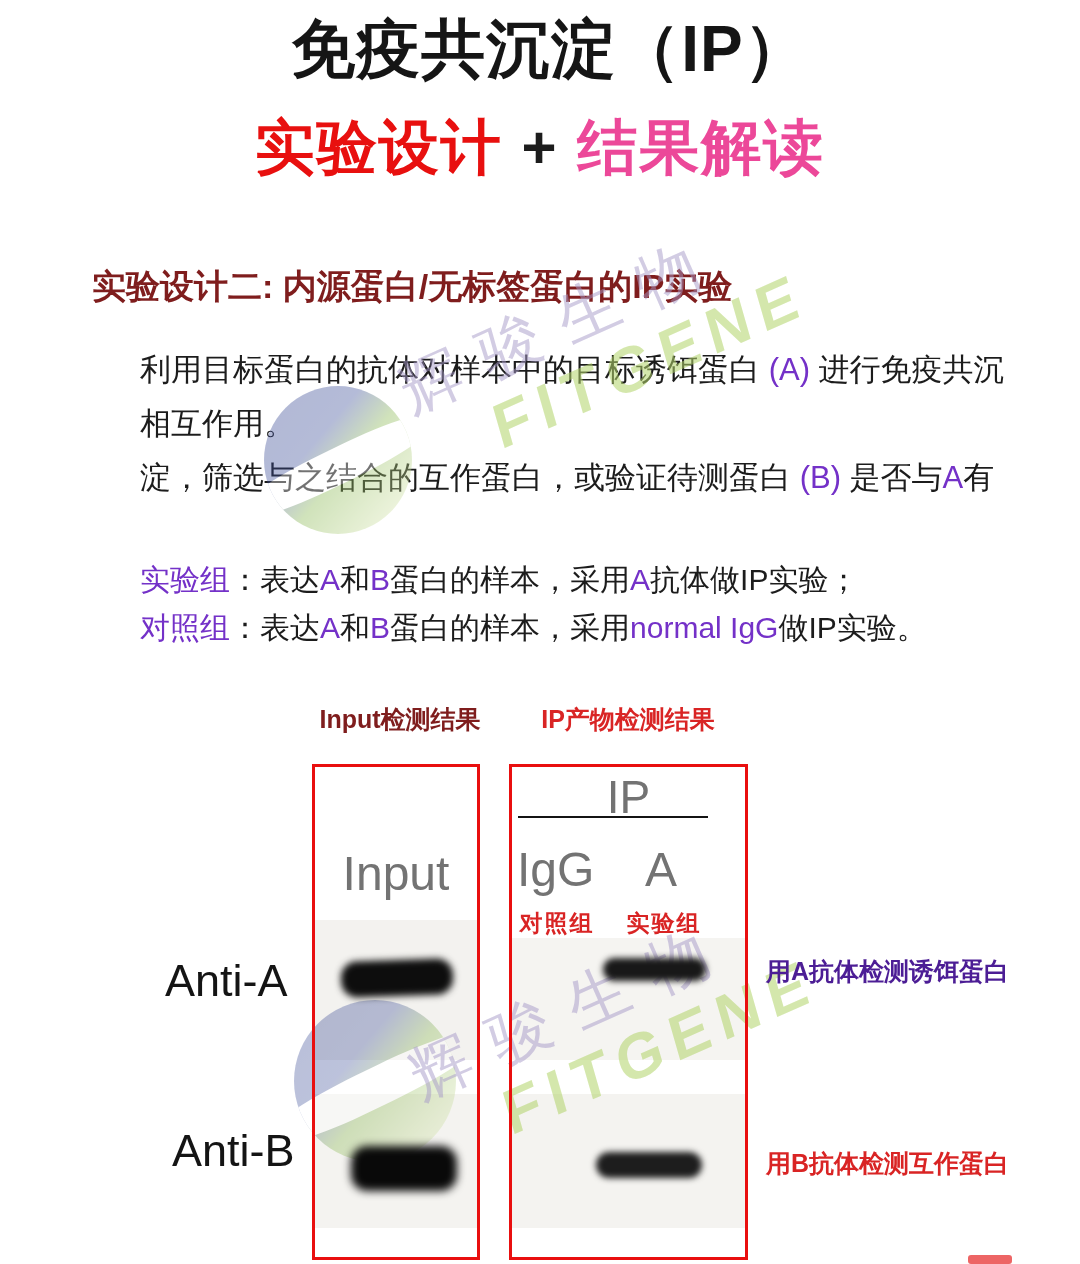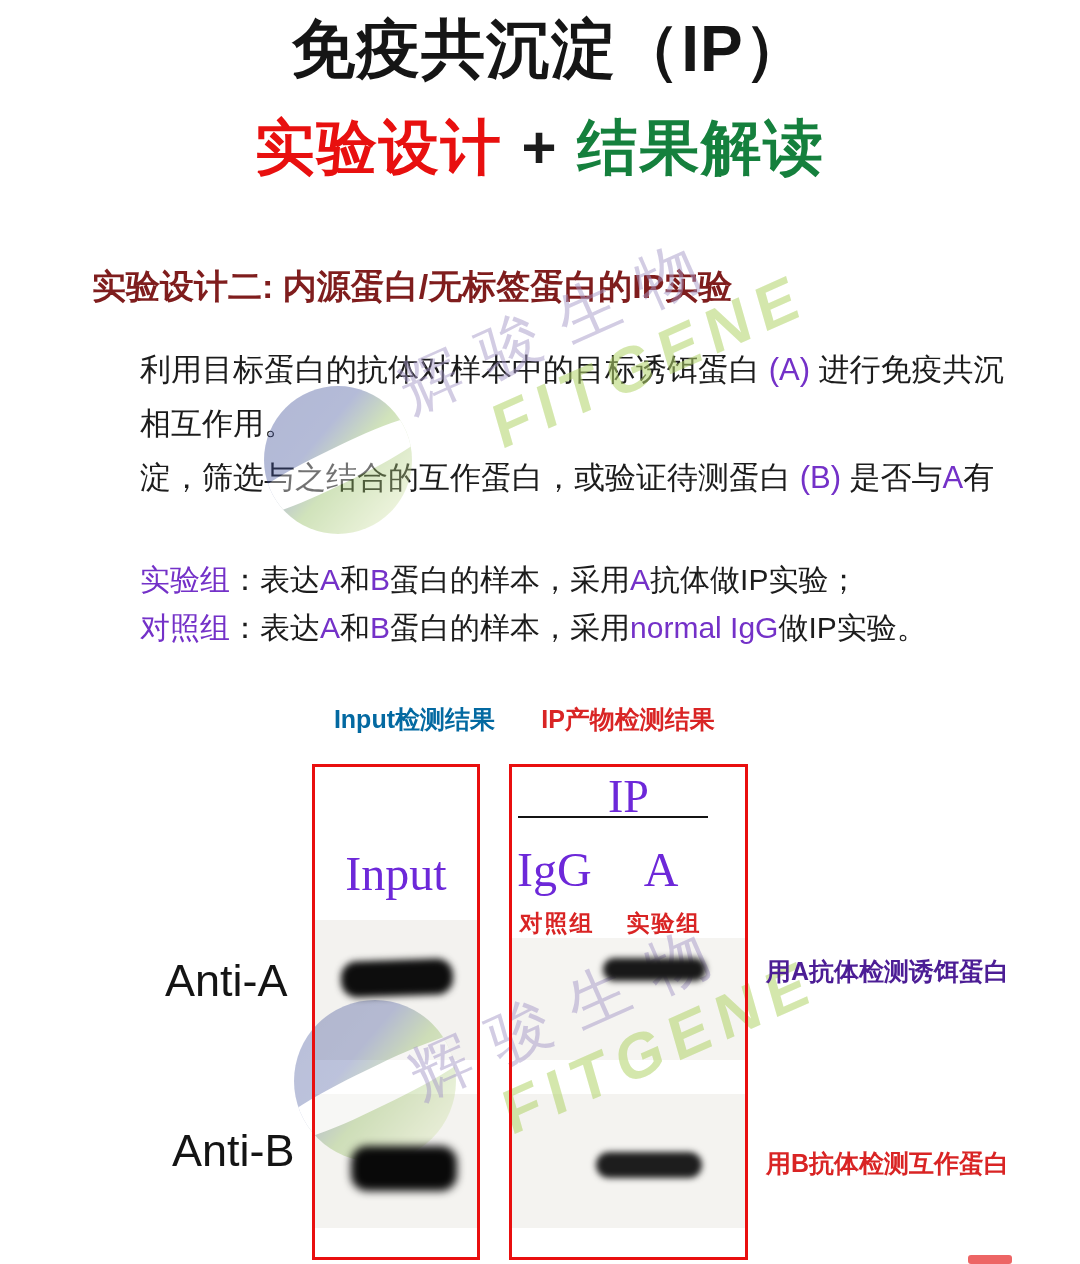--- a/index.html
+++ b/index.html
@@ -111,7 +111,7 @@
   </div>
 
   <div class="title">免疫共沉淀（IP）</div>
-  <div class="subtitle"><span style="color: rgb(232, 16, 15);">实验设计</span><span style="color: rgb(28, 28, 28);"> + </span><span style="color: #15803d;">结果解读</span></div>
+  <div class="subtitle"><span style="color: rgb(232, 16, 15);">实验设计</span><span style="color: rgb(28, 28, 28);"> + </span><span style="color: #ec4899;">结果解读</span></div>
   <div class="section-heading">实验设计二: 内源蛋白/无标签蛋白的IP实验</div>
 
   <div class="para">

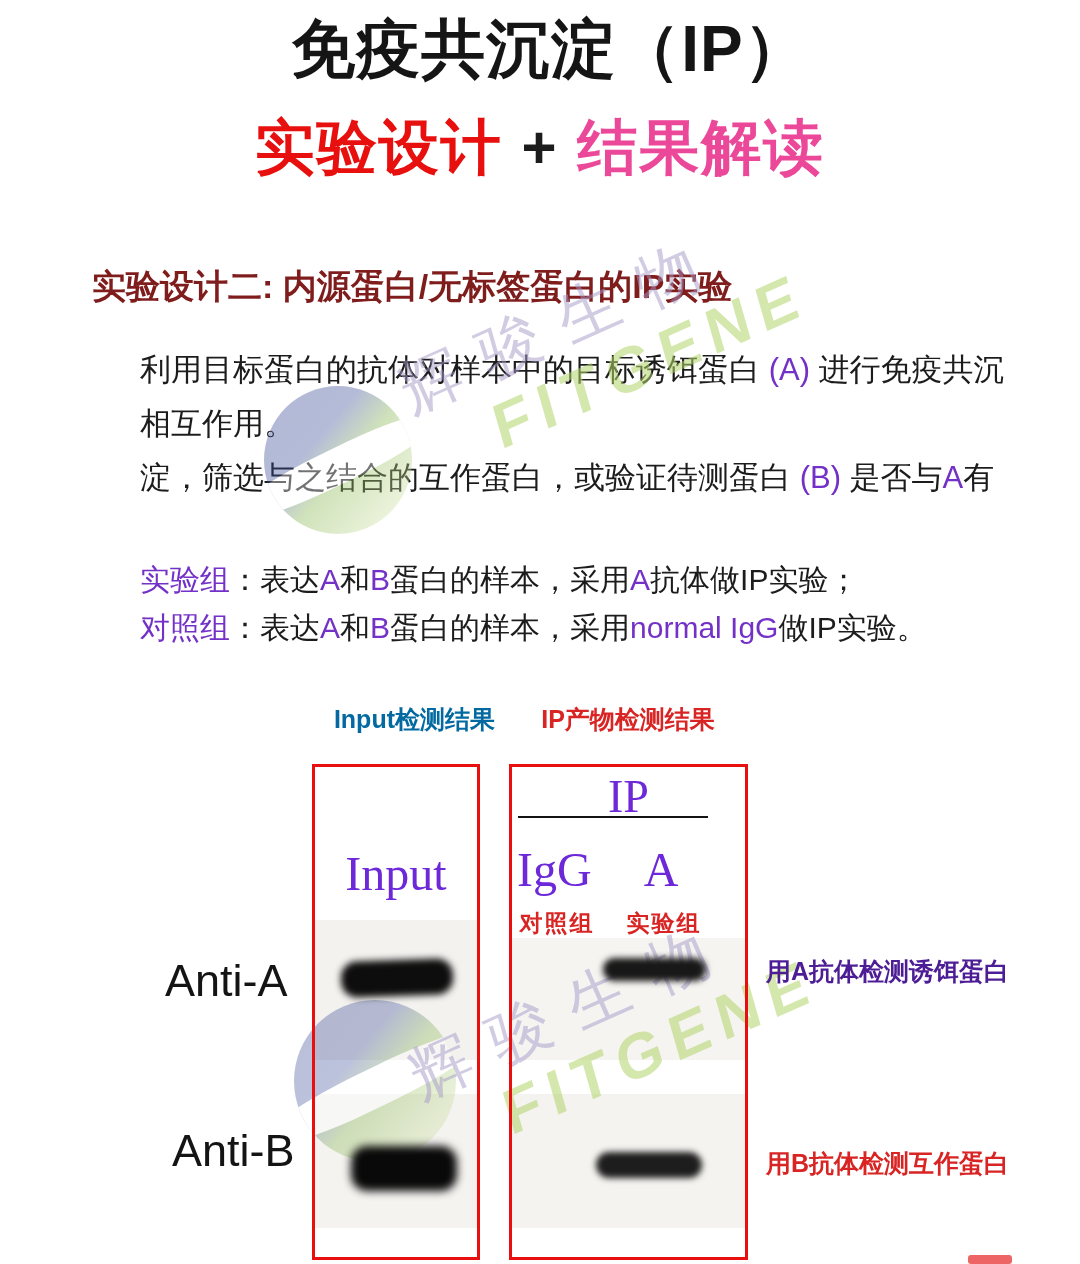--- a/index.html
+++ b/index.html
@@ -123,7 +123,7 @@
   <div class="group-line" id="group-exp"><span style="color: rgb(116, 49, 200);">实验组</span><span>：表达</span><span style="color: rgb(116, 49, 200);">A</span><span>和</span><span style="color: rgb(116, 49, 200);">B</span><span>蛋白的样本，采用</span><span style="color: rgb(116, 49, 200);">A</span><span>抗体做IP实验；</span></div>
   <div class="group-line" id="group-ctl"><span style="color: rgb(116, 49, 200);">对照组</span><span>：表达</span><span style="color: rgb(116, 49, 200);">A</span><span>和</span><span style="color: rgb(116, 49, 200);">B</span><span>蛋白的样本，采用</span><span style="color: rgb(116, 49, 200);">normal IgG</span><span>做IP实验。</span></div>
 
-  <div class="caption" id="caption-input" style="color: #0369a1; text-align: right;">Input检测结果</div>
+  <div class="caption" id="caption-input" style="color: #7f1d1d;">Input检测结果</div>
   <div class="caption" id="caption-ip" style="color: rgb(217, 36, 36);">IP产物检测结果</div>
 
   <div class="blot" id="blot-input-a"></div>

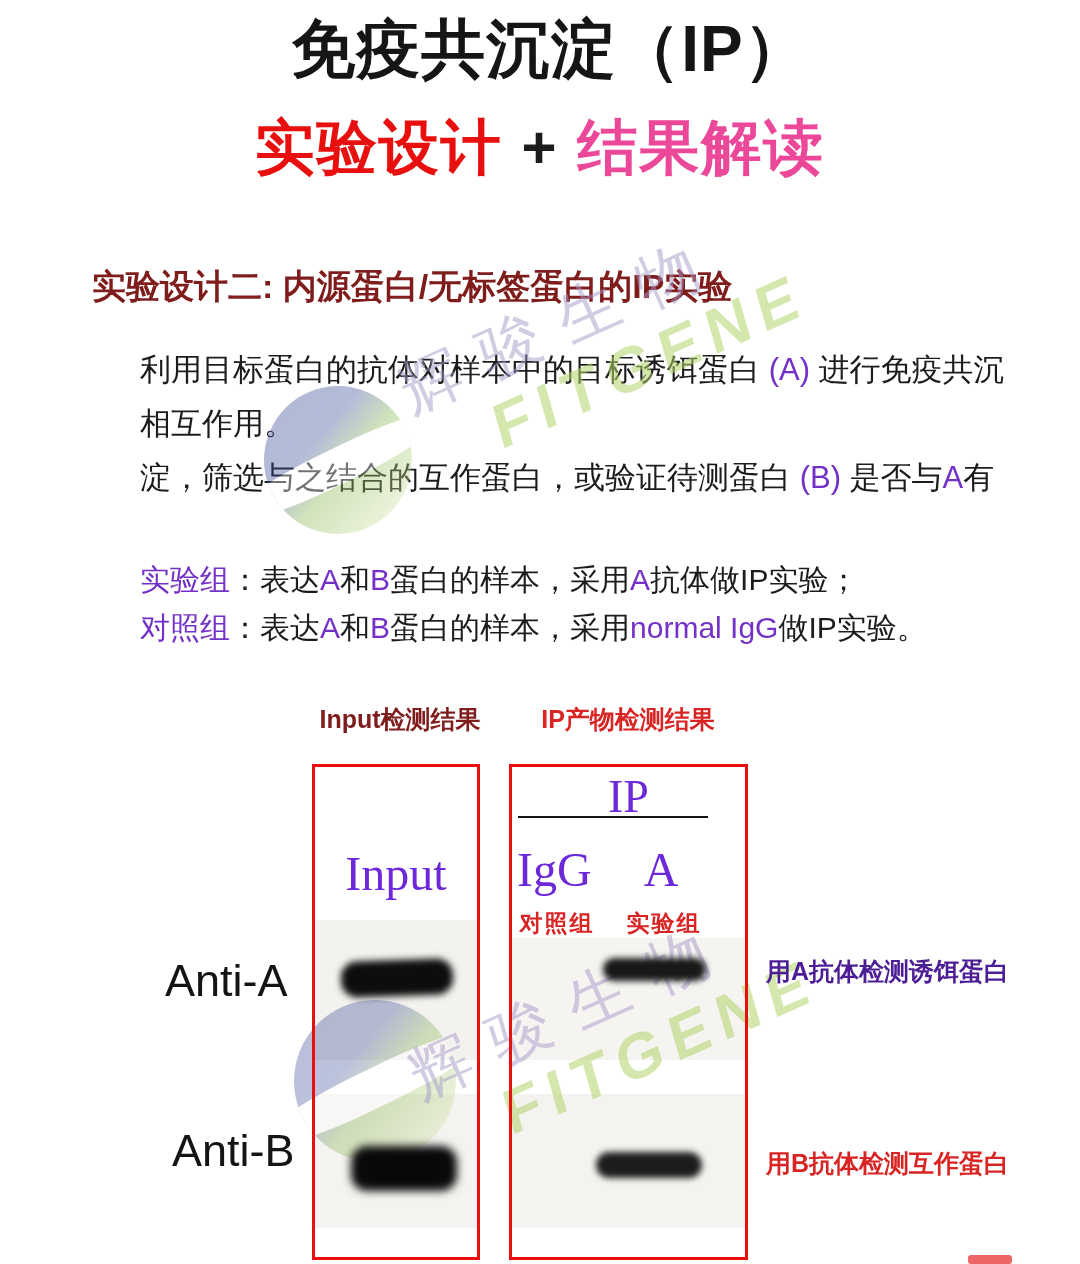--- a/index.html
+++ b/index.html
@@ -53,7 +53,7 @@
   #band-ip-b    { left:596px; top:1152px; width:106px; height:26px; background:#1d1d1d; filter:blur(3px); }
 
   
-  .panel-label { position:absolute; z-index:7; color:#6d28d9;font-family:Liberation Serif, serif; }
+  .panel-label { position:absolute; z-index:7; color:#737373; }
   #label-input { left:315px; top:846px; width:162px; text-align:center; font-size:48px; }
   #label-ip    { left:512px; top:770px; width:233px; text-align:center; font-size:46px; }
   #ip-underline{ position:absolute; left:518px; top:816px; width:190px; height:2px; background:#141414; z-index:7; }

